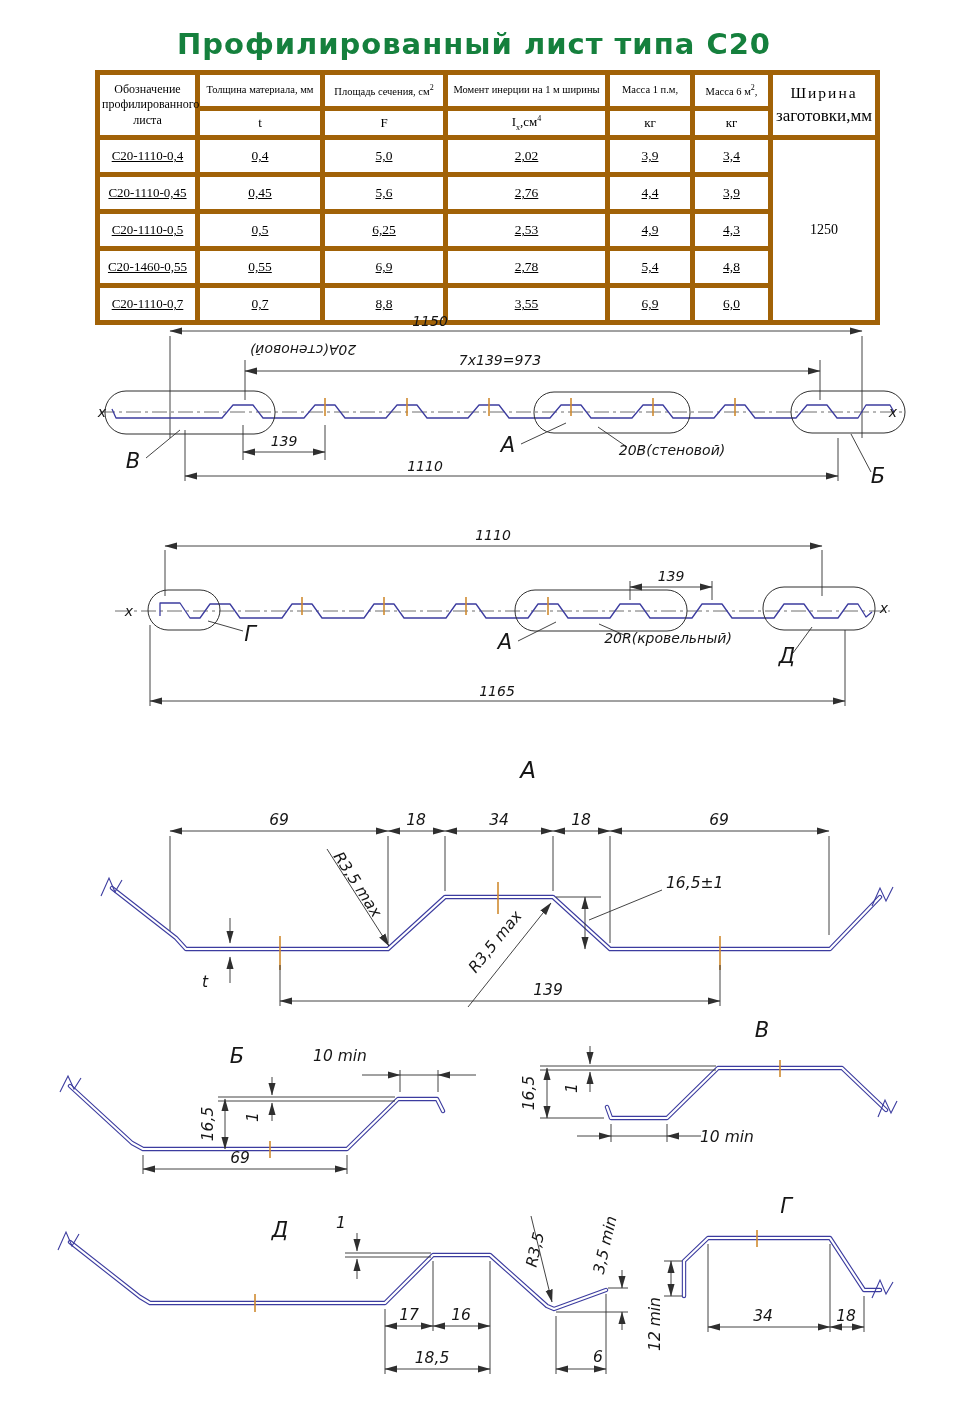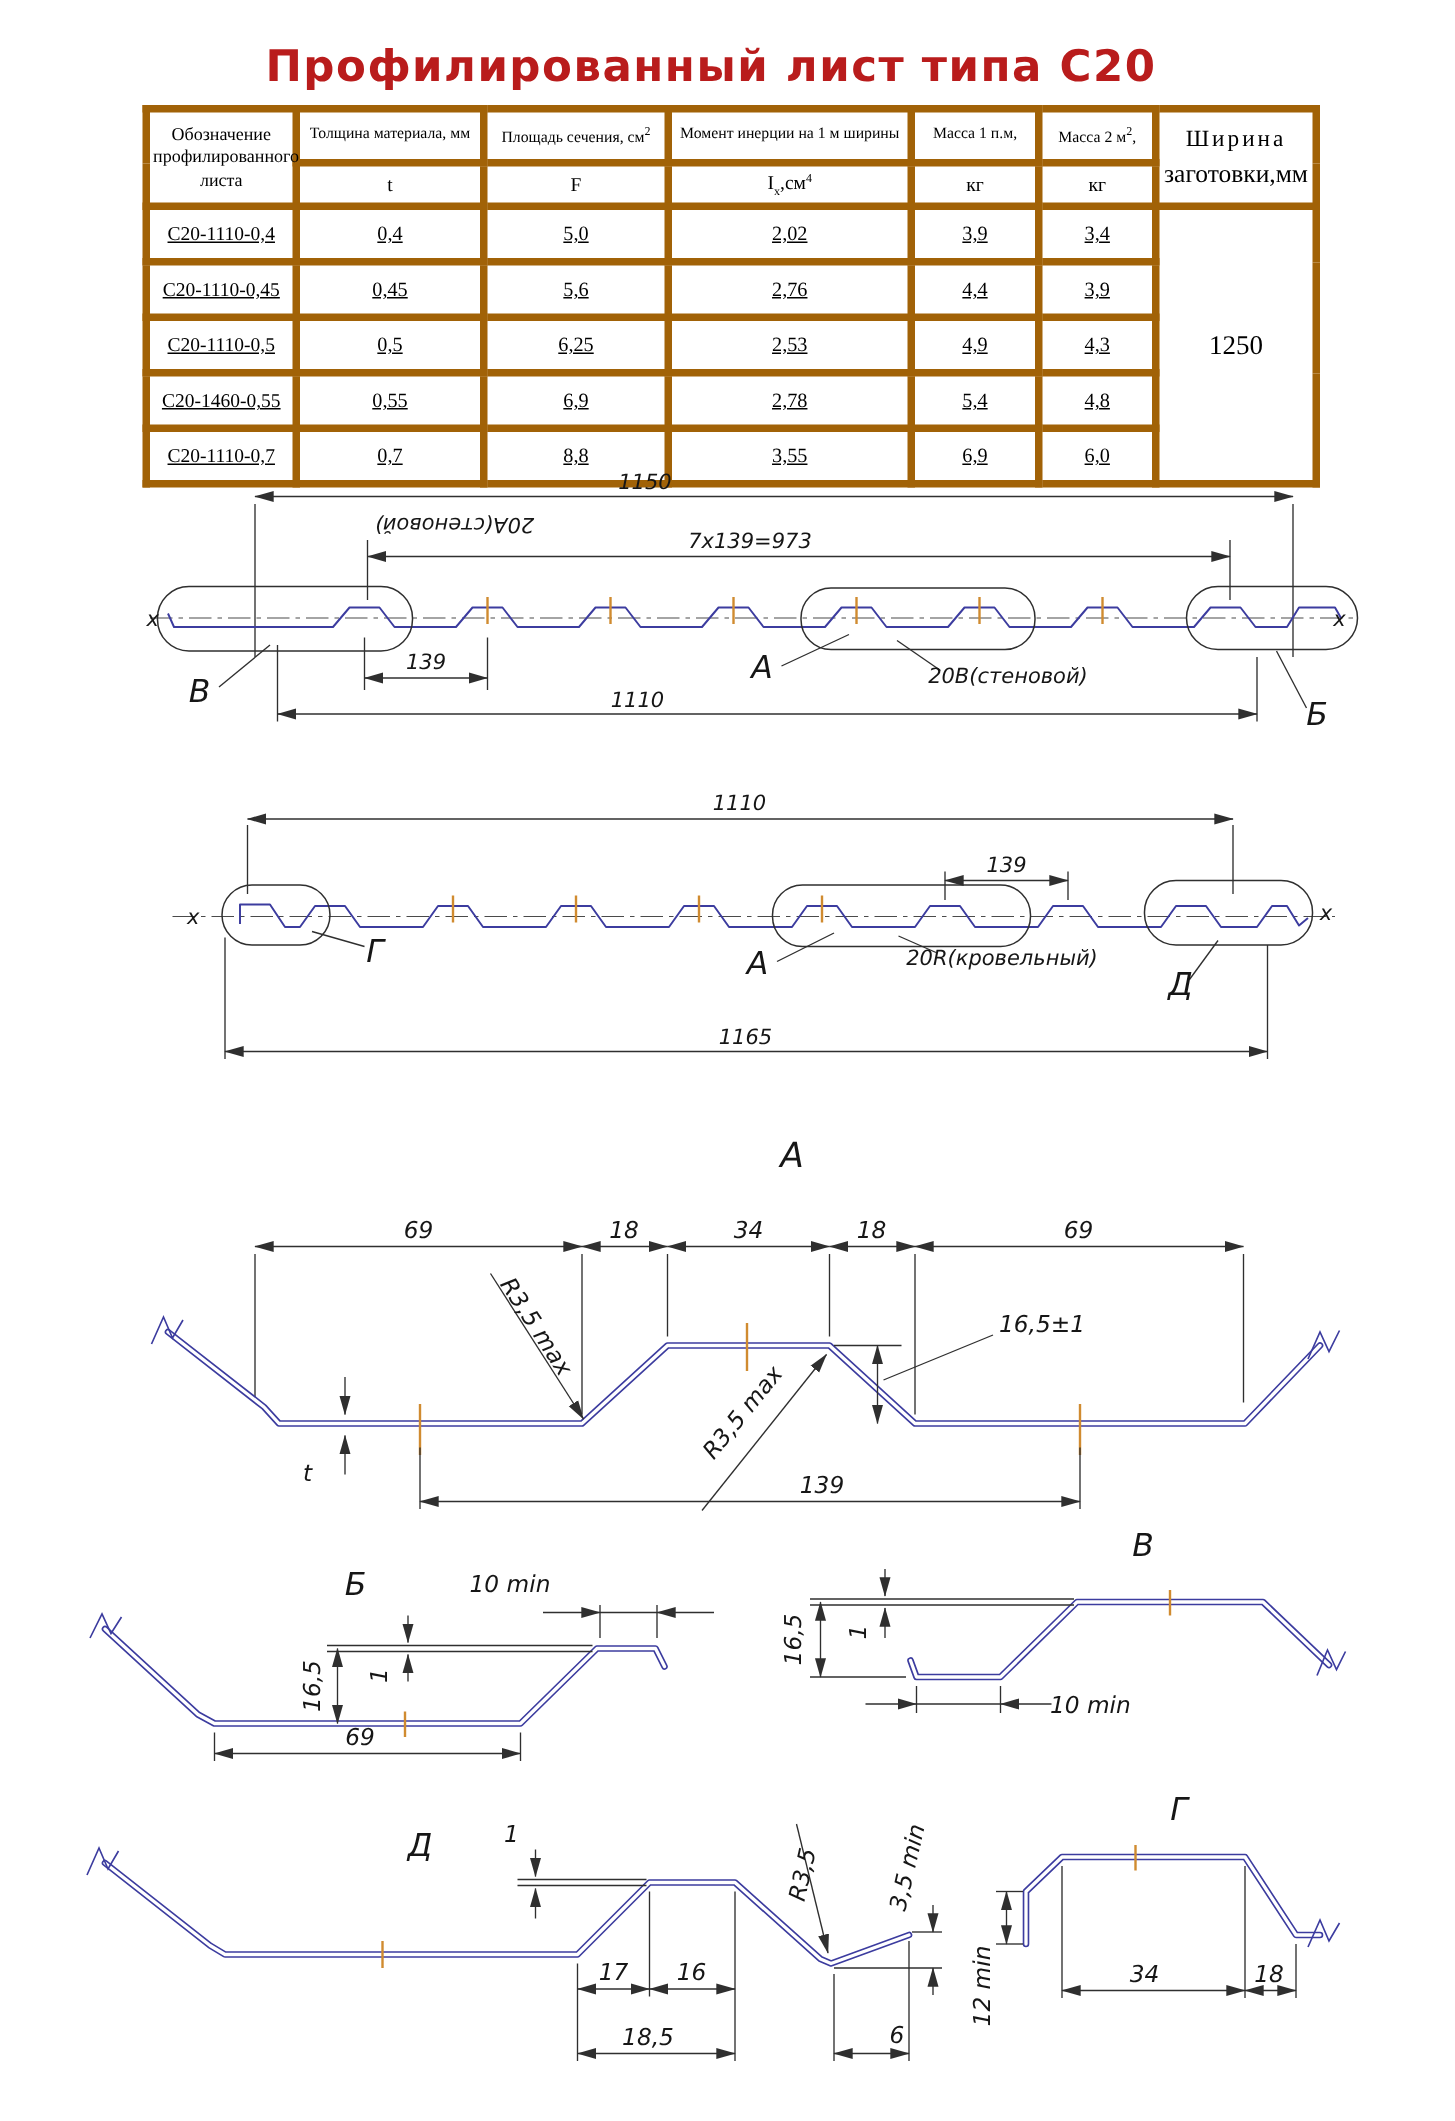--- a/index.html
+++ b/index.html
@@ -7,7 +7,7 @@
        font-family:"Liberation Serif", serif;color:#000;}
   .page-title{position:absolute;top:8px;left:0;width:948px;text-align:center;
        font-family:"DejaVu Sans", sans-serif;font-weight:bold;font-size:29px;
-       letter-spacing:1px;color:#b91c1c;}
+       letter-spacing:1px;color:#15803d;}
   
   table.spec{position:absolute;left:95px;top:70px;width:780px;
        border-collapse:collapse;border:2px solid #1c1c94;table-layout:fixed;}

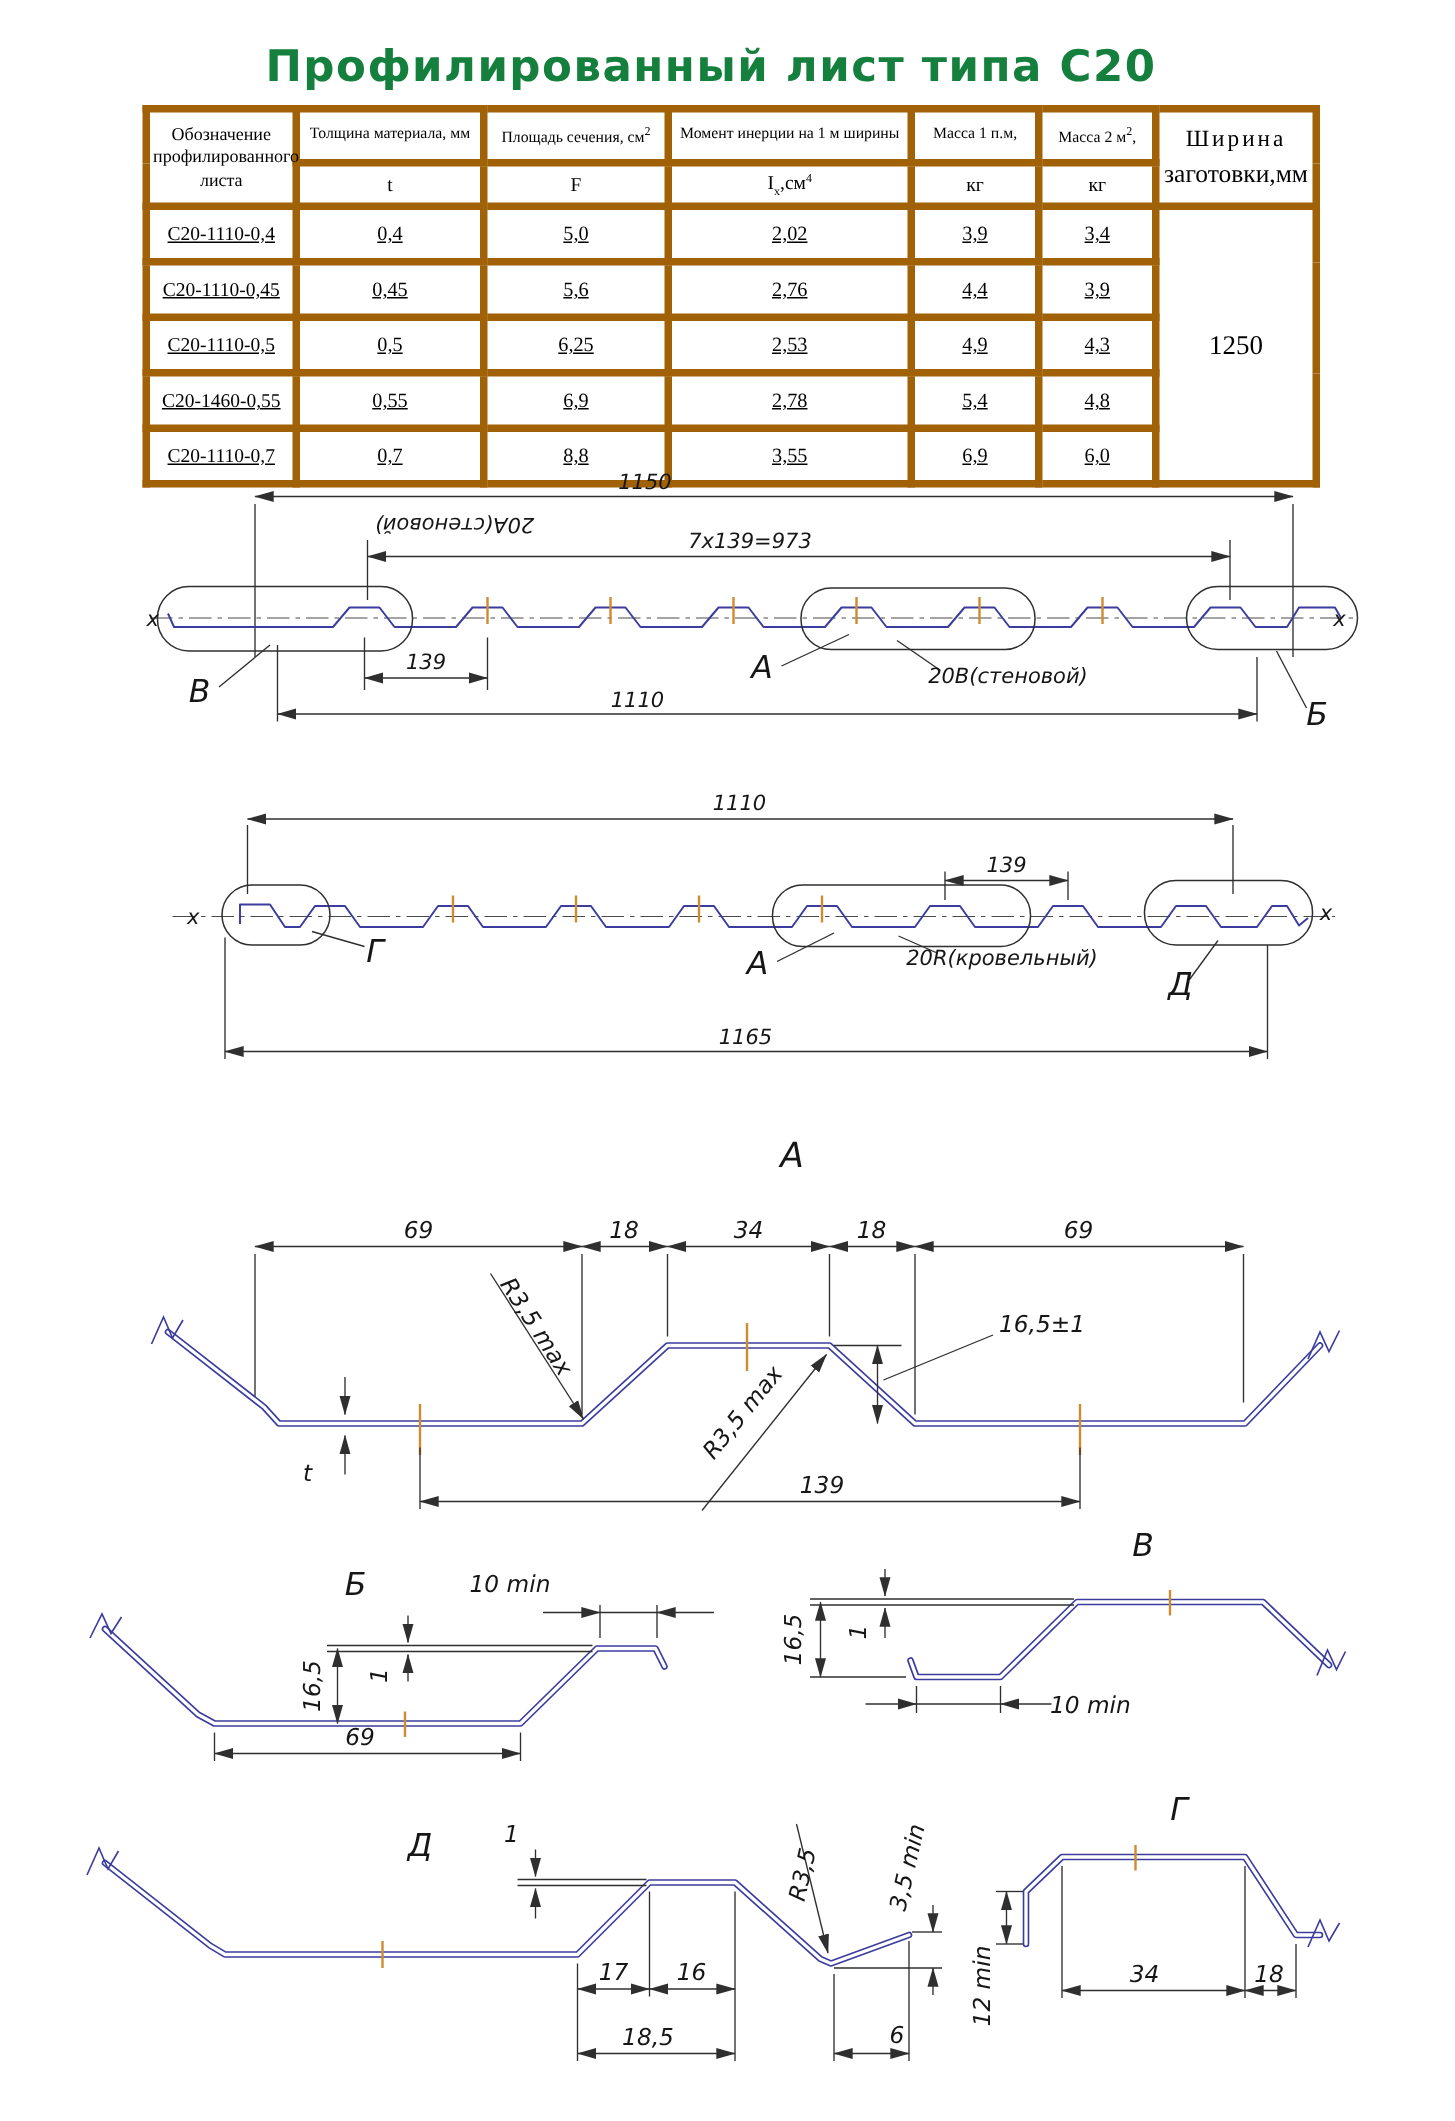--- a/index.html
+++ b/index.html
@@ -68,7 +68,7 @@
     <th class="th-name">Момент инерции на 1 м ширины</th>
     <th class="th-name">Масса 1 п.м,</th>
     <th class="th-name">
-      <span>Масса 2 м</span><sup>2</sup><span>,</span>
+      <span>Масса 6 м</span><sup>2</sup><span>,</span>
     </th>
     <th rowspan="2">
       <div class="w-title">Ширина</div>

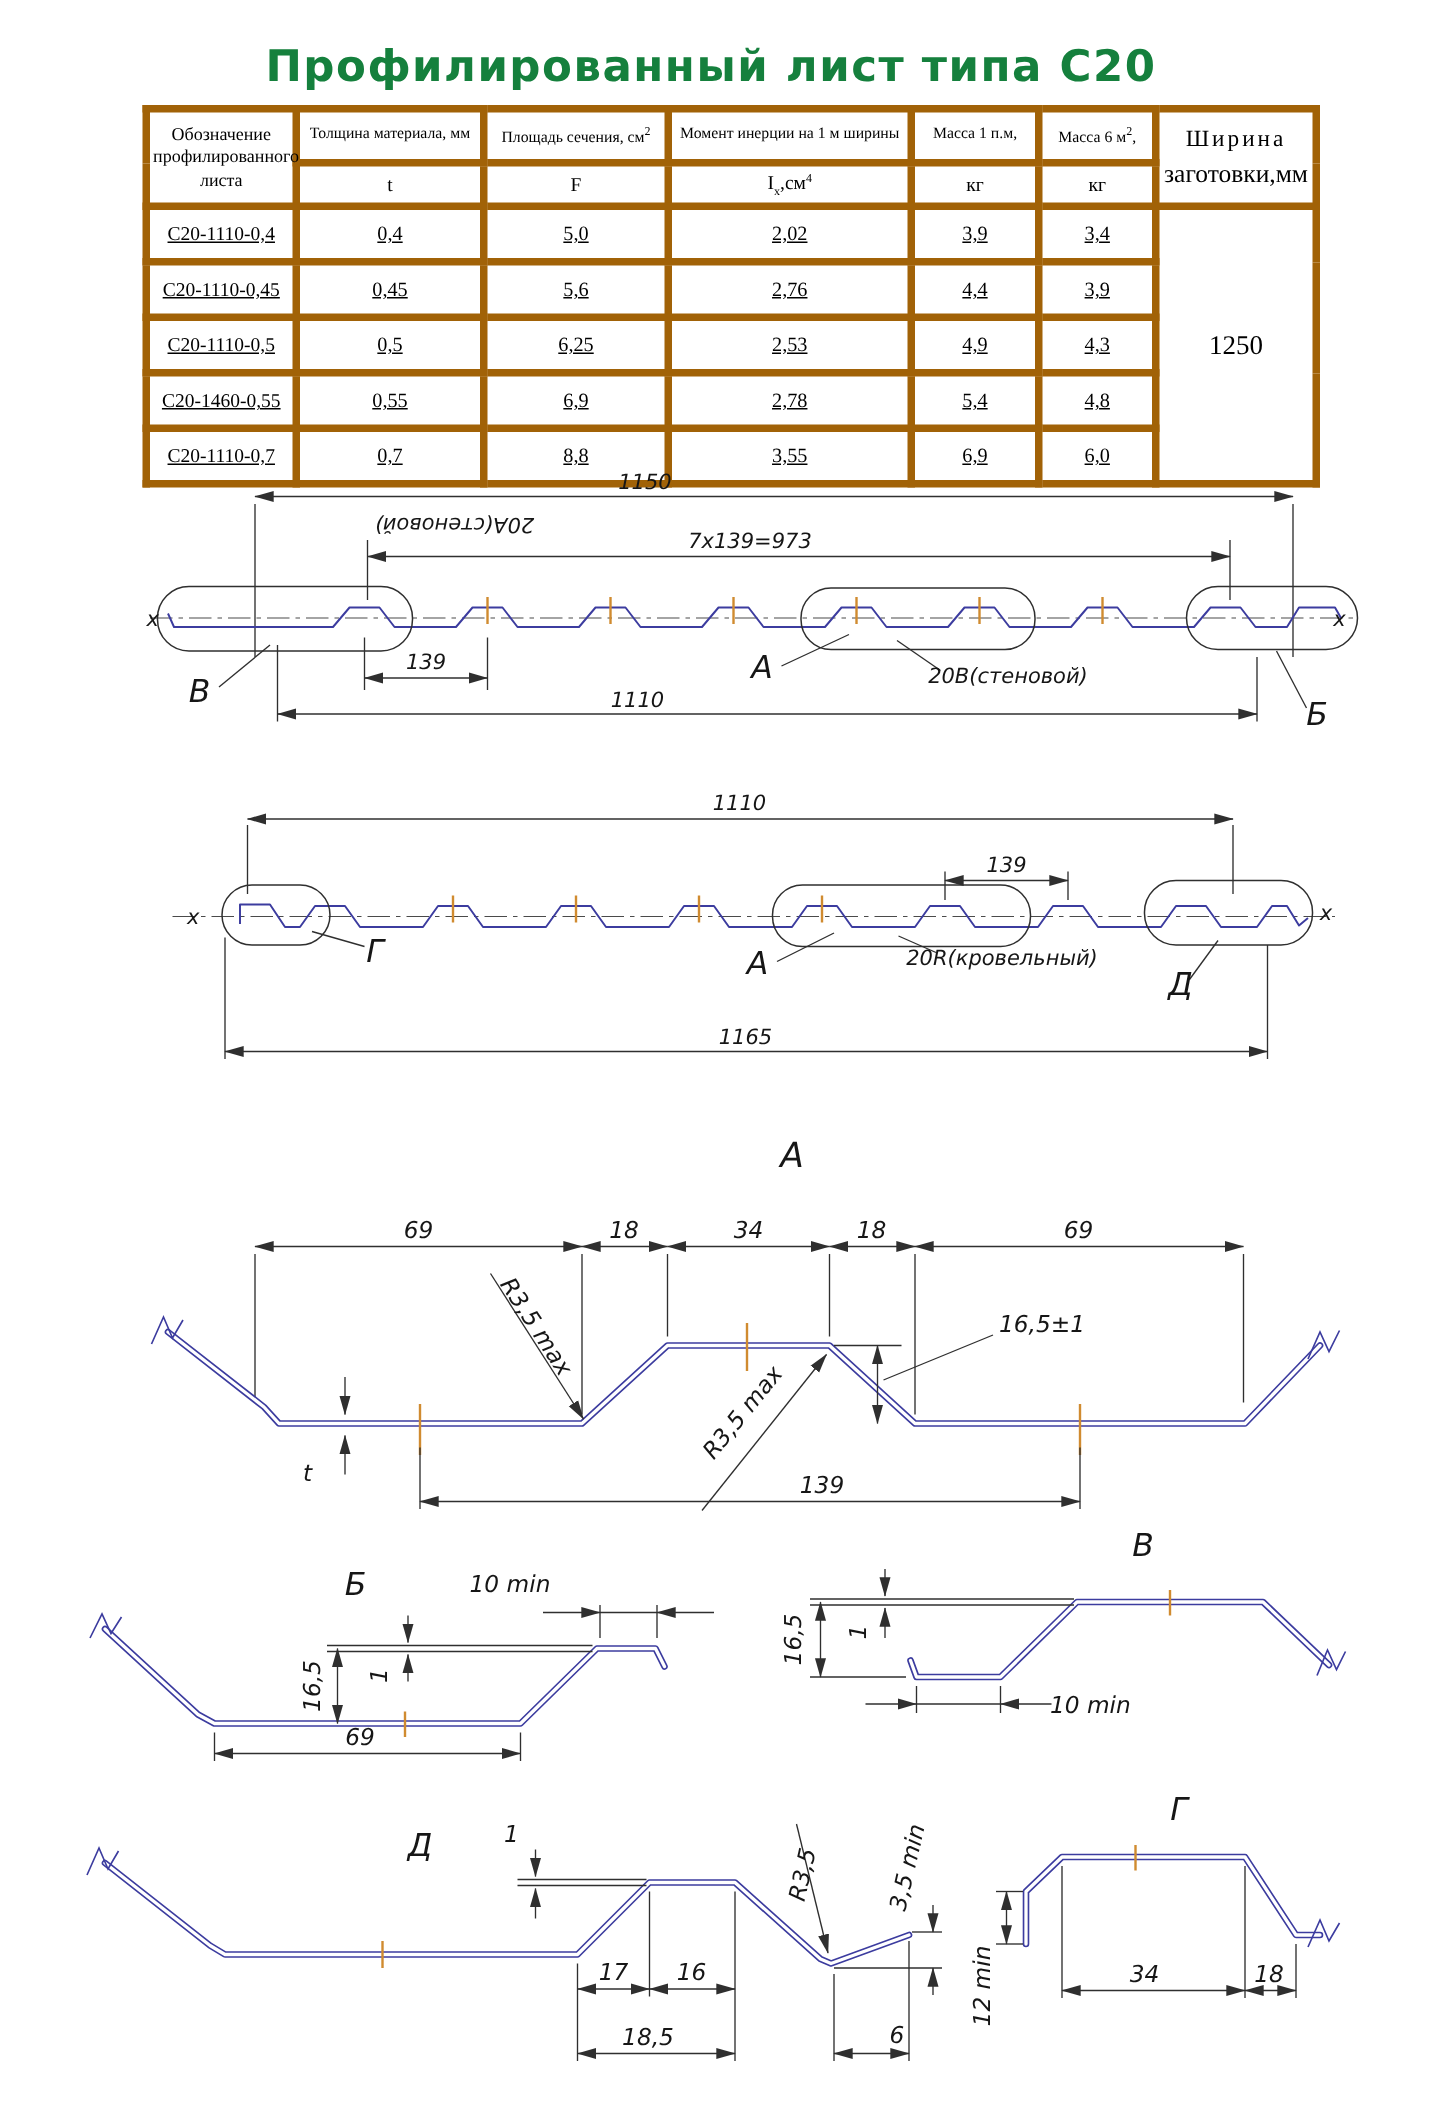--- a/index.html
+++ b/index.html
@@ -21,7 +21,7 @@
   td.cell-name{font-size:13px;text-align:left;padding-left:5px;}
   .w-title{font-size:15.5px;letter-spacing:2px;margin-bottom:4px;text-align:center;}
   .w-sub{font-size:17px;}
-  td.w-val{font-size:18px;}
+  td.w-val{font-size:14px;}
   sup,sub{font-size:8px;}
   
   svg.draw{position:absolute;left:0;top:300px;width:970px;height:1114px;}

